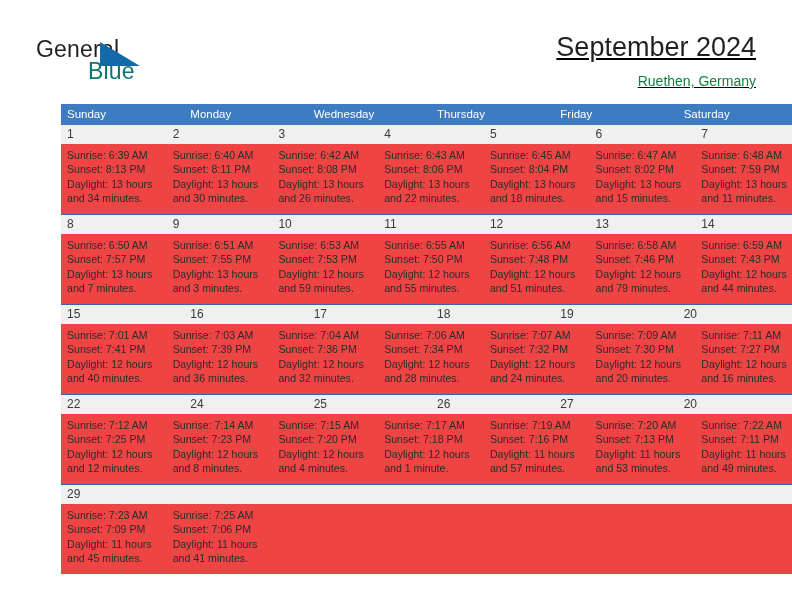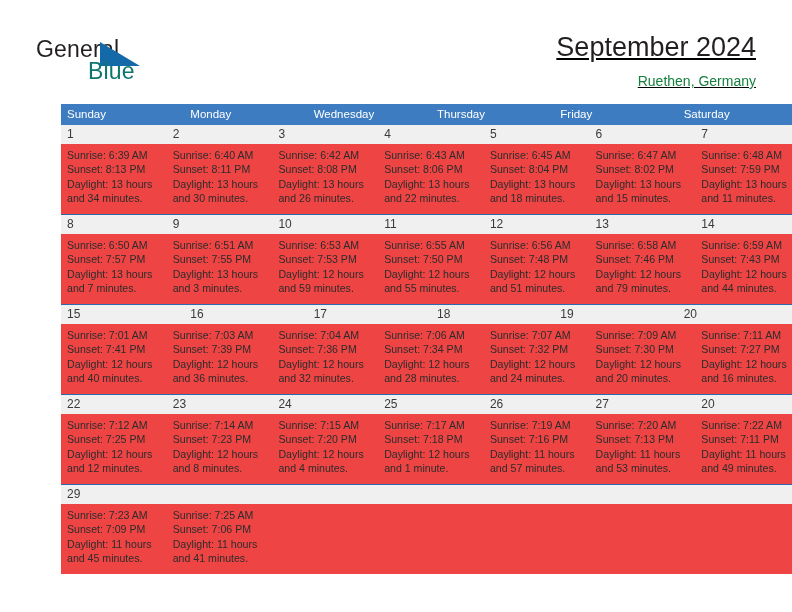--- a/index.html
+++ b/index.html
@@ -292,7 +292,6 @@
         <div class="week">
           <div class="week-nums">
             <div class="numcell">22</div>
-            <div class="numcell">23</div>
             <div class="numcell">24</div>
             <div class="numcell">25</div>
             <div class="numcell">26</div>

